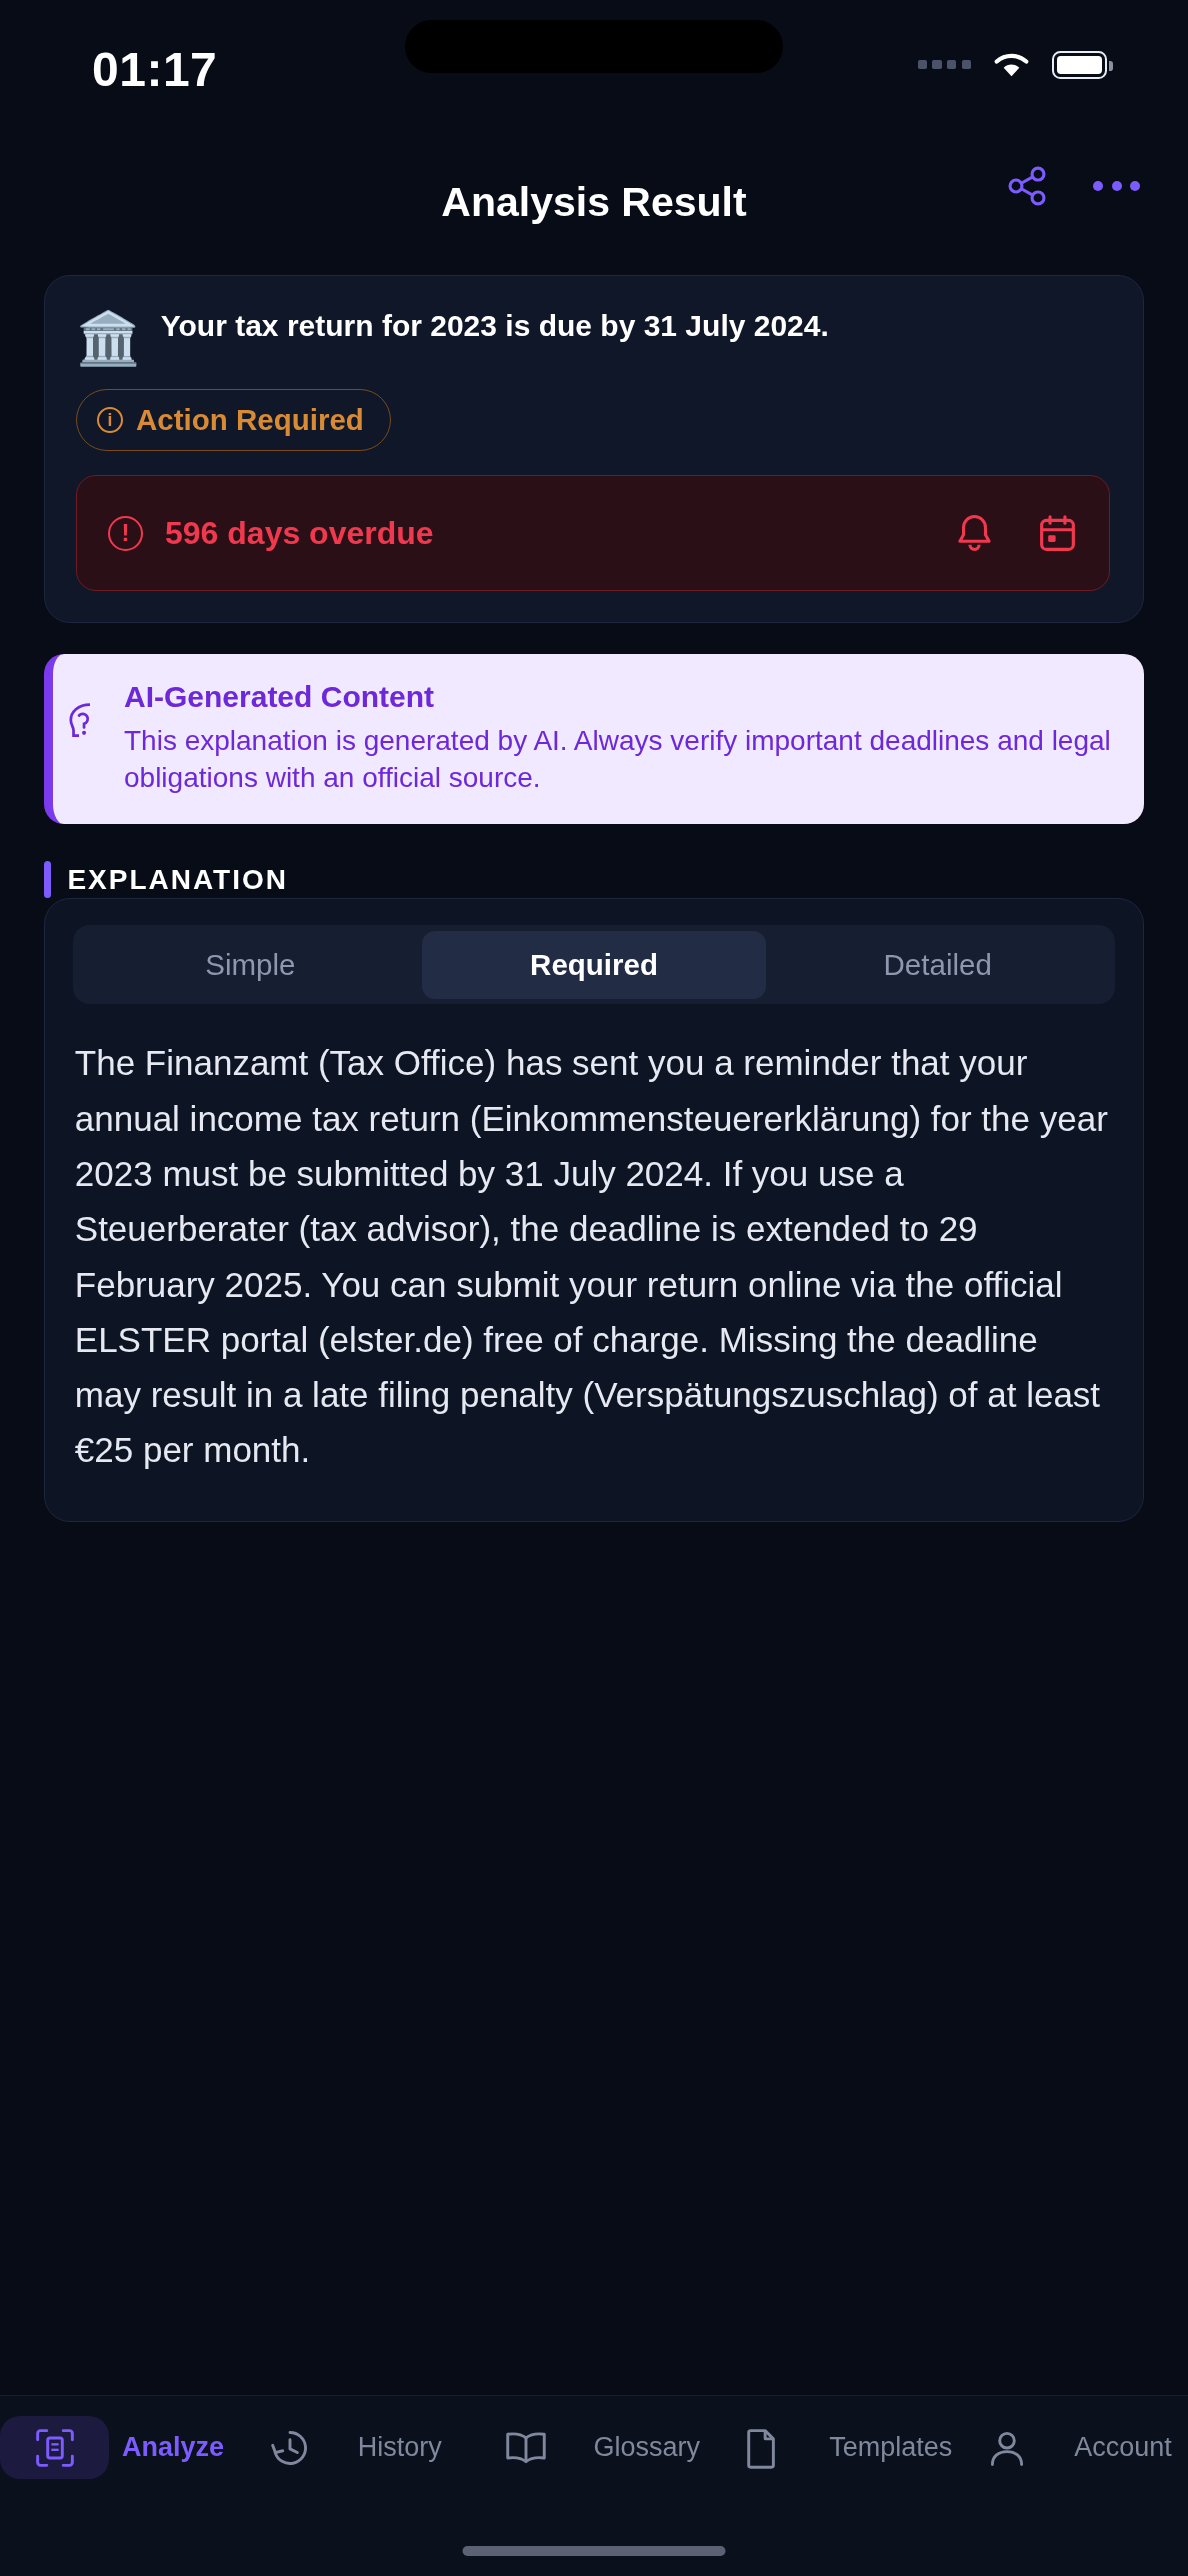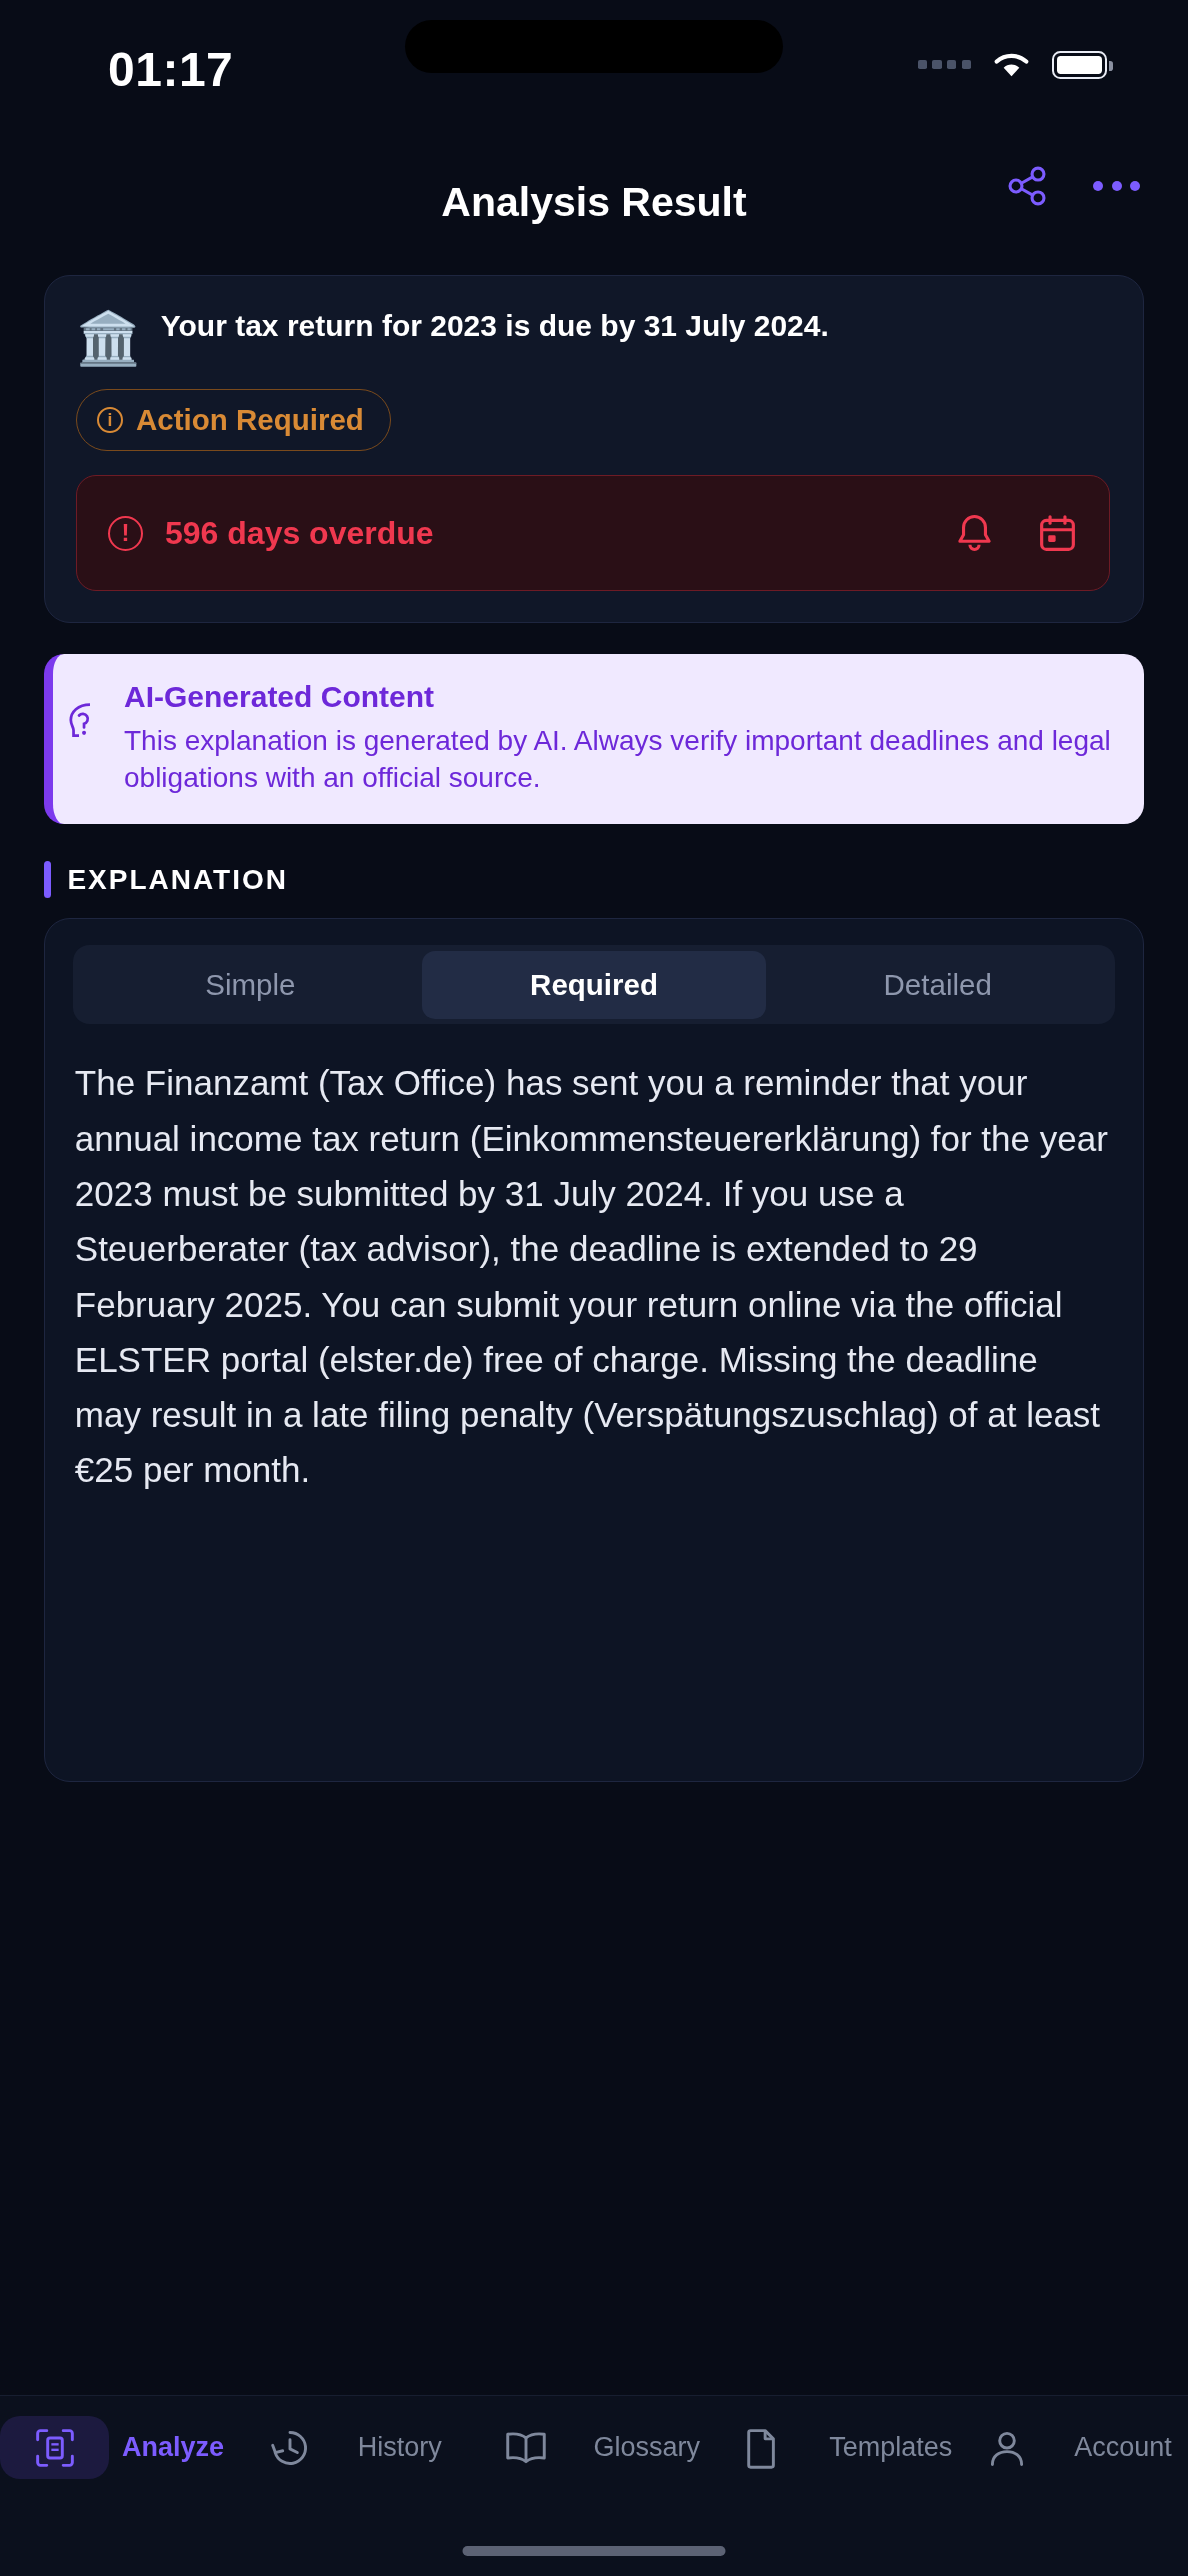--- a/index.html
+++ b/index.html
@@ -29,7 +29,7 @@
   }
   .status-time {
     position: absolute;
-    left: 108px;
+    left: 92px;
     top: 42px;
     font-size: 48px;
     font-weight: 600;

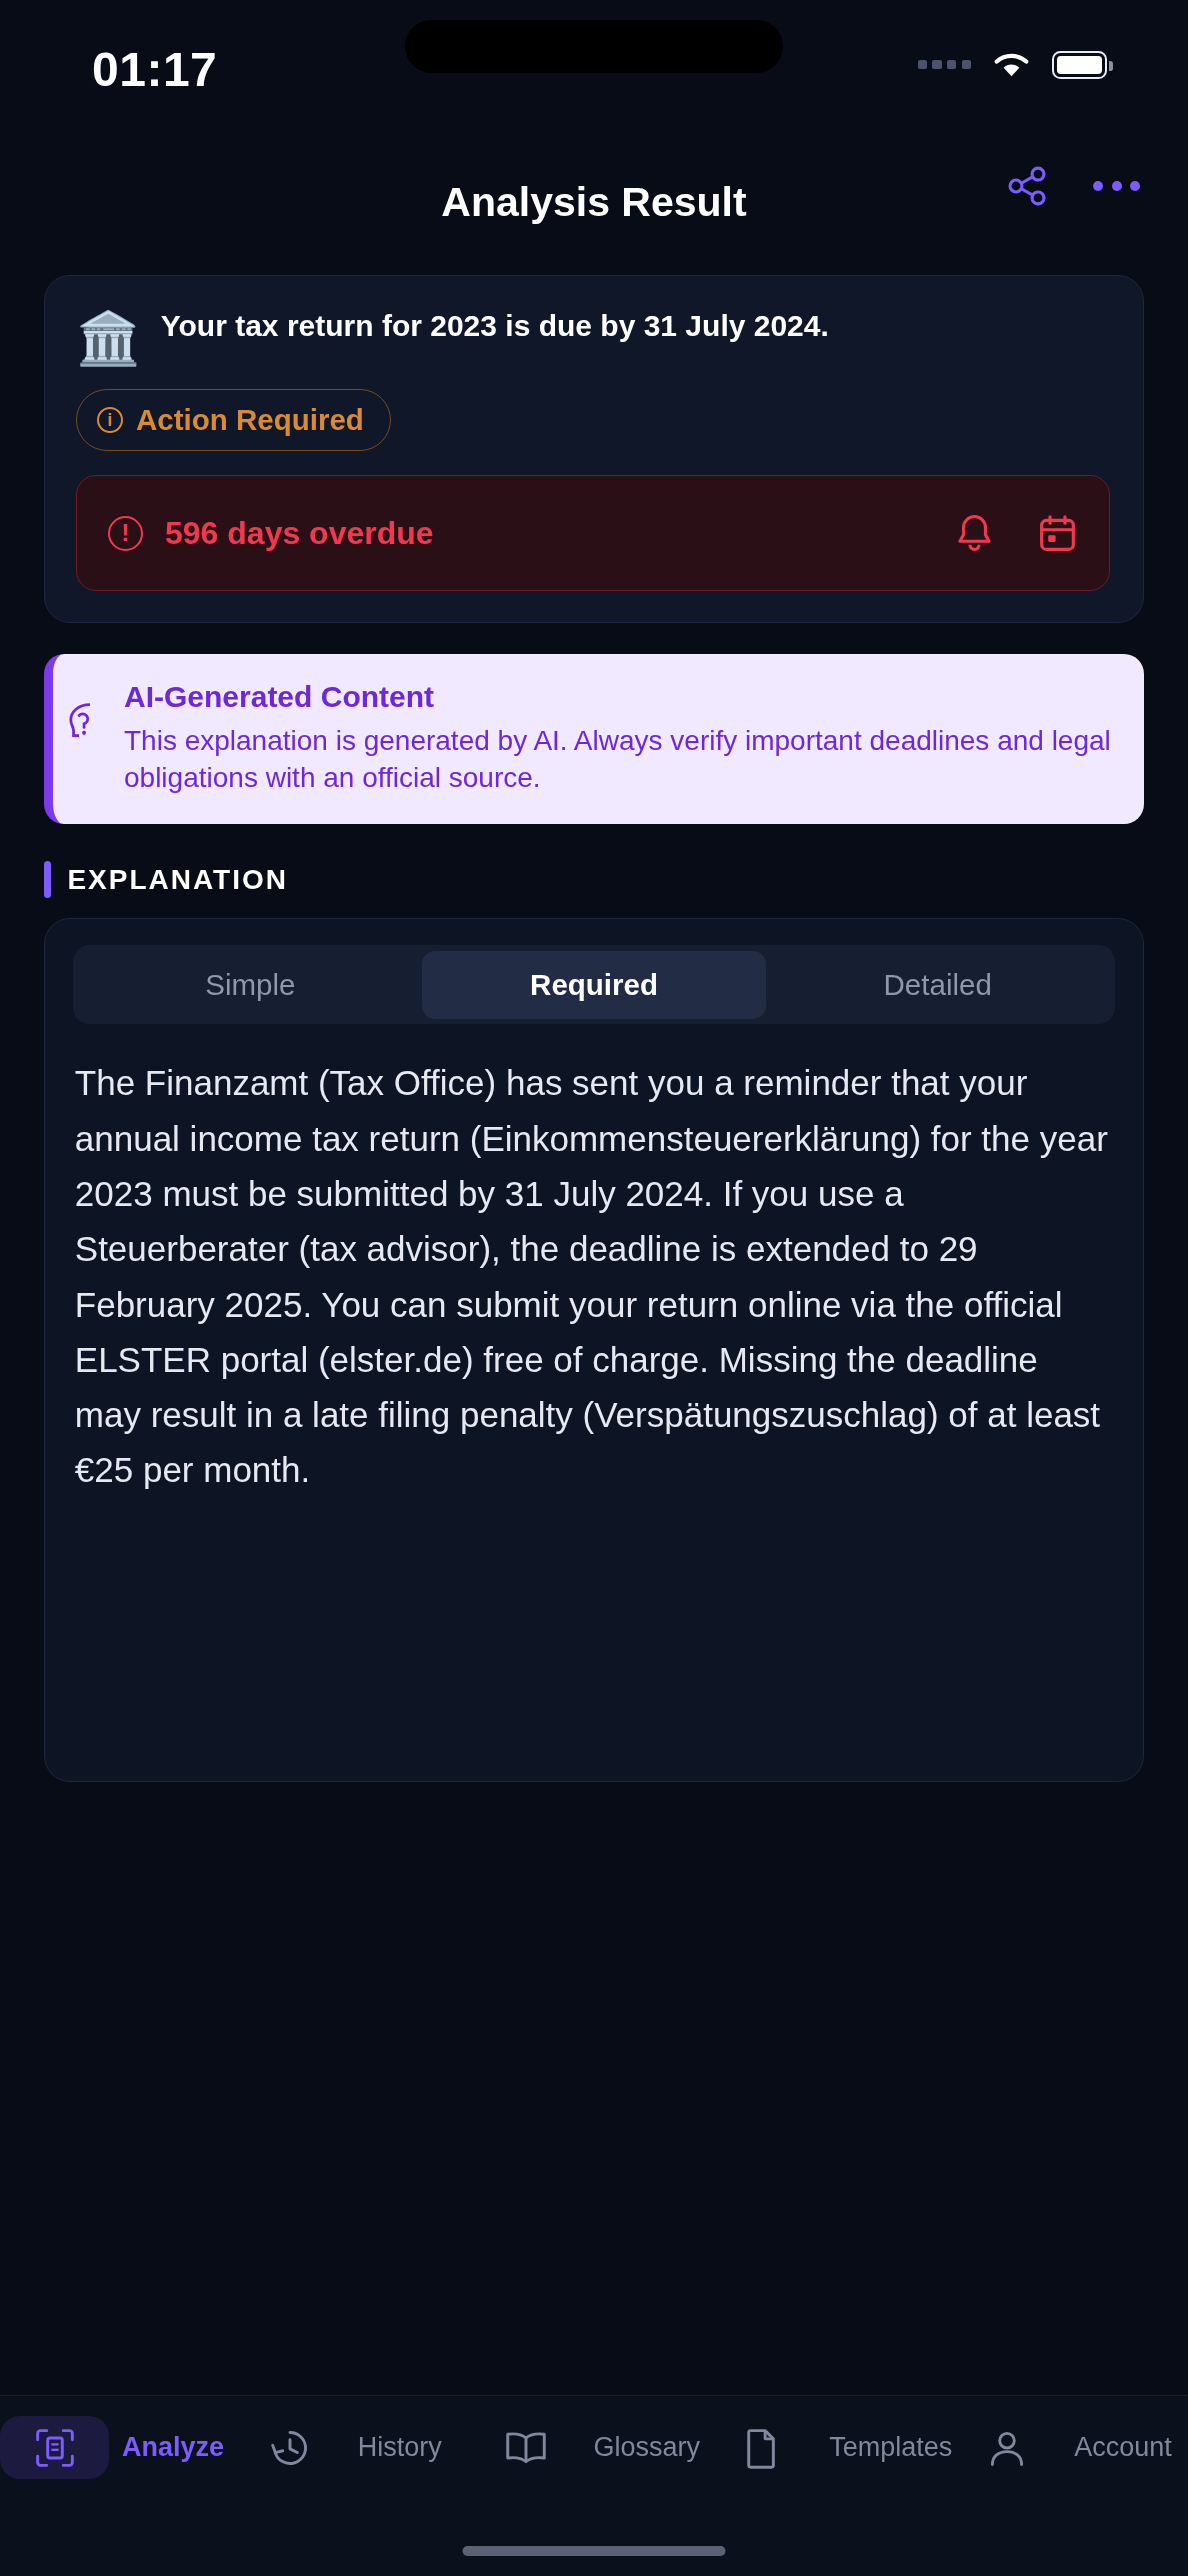--- a/index.html
+++ b/index.html
@@ -237,12 +237,11 @@
 
   
   .expl-card {
-    margin-top: 20px;
     background: #0d1424;
     border: 1.8px solid #1e2640;
     border-radius: 26px;
     padding: 26px 28px 0 28px;
-    height: 864px;
+    height: 624px;
     overflow: hidden;
   }
   .seg {

